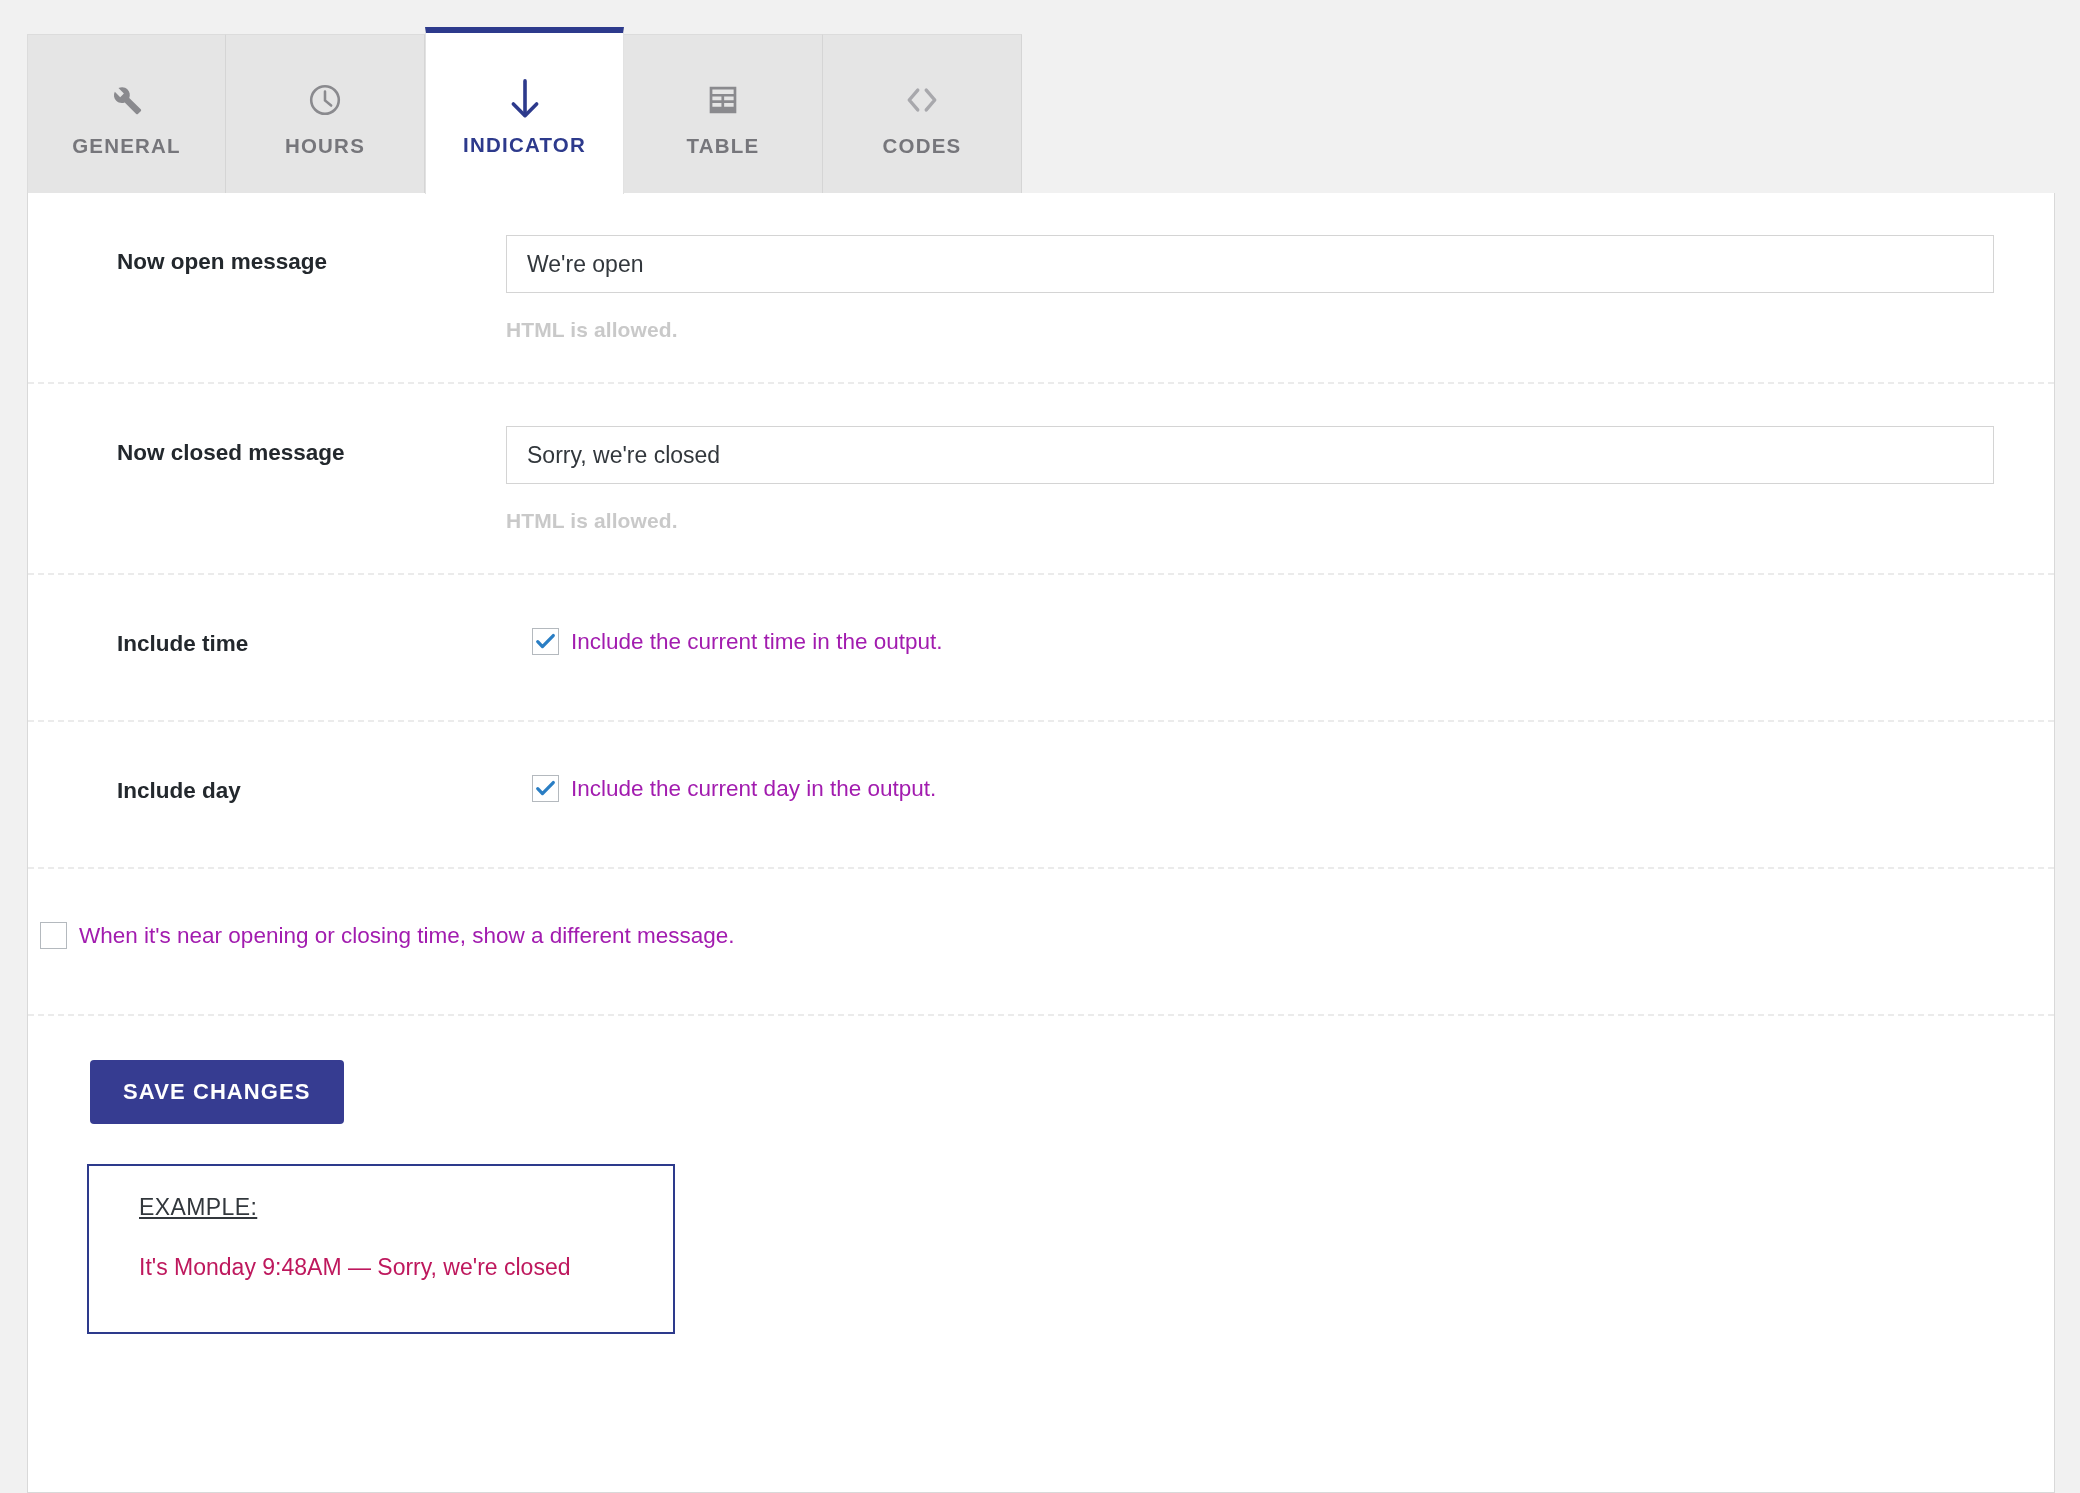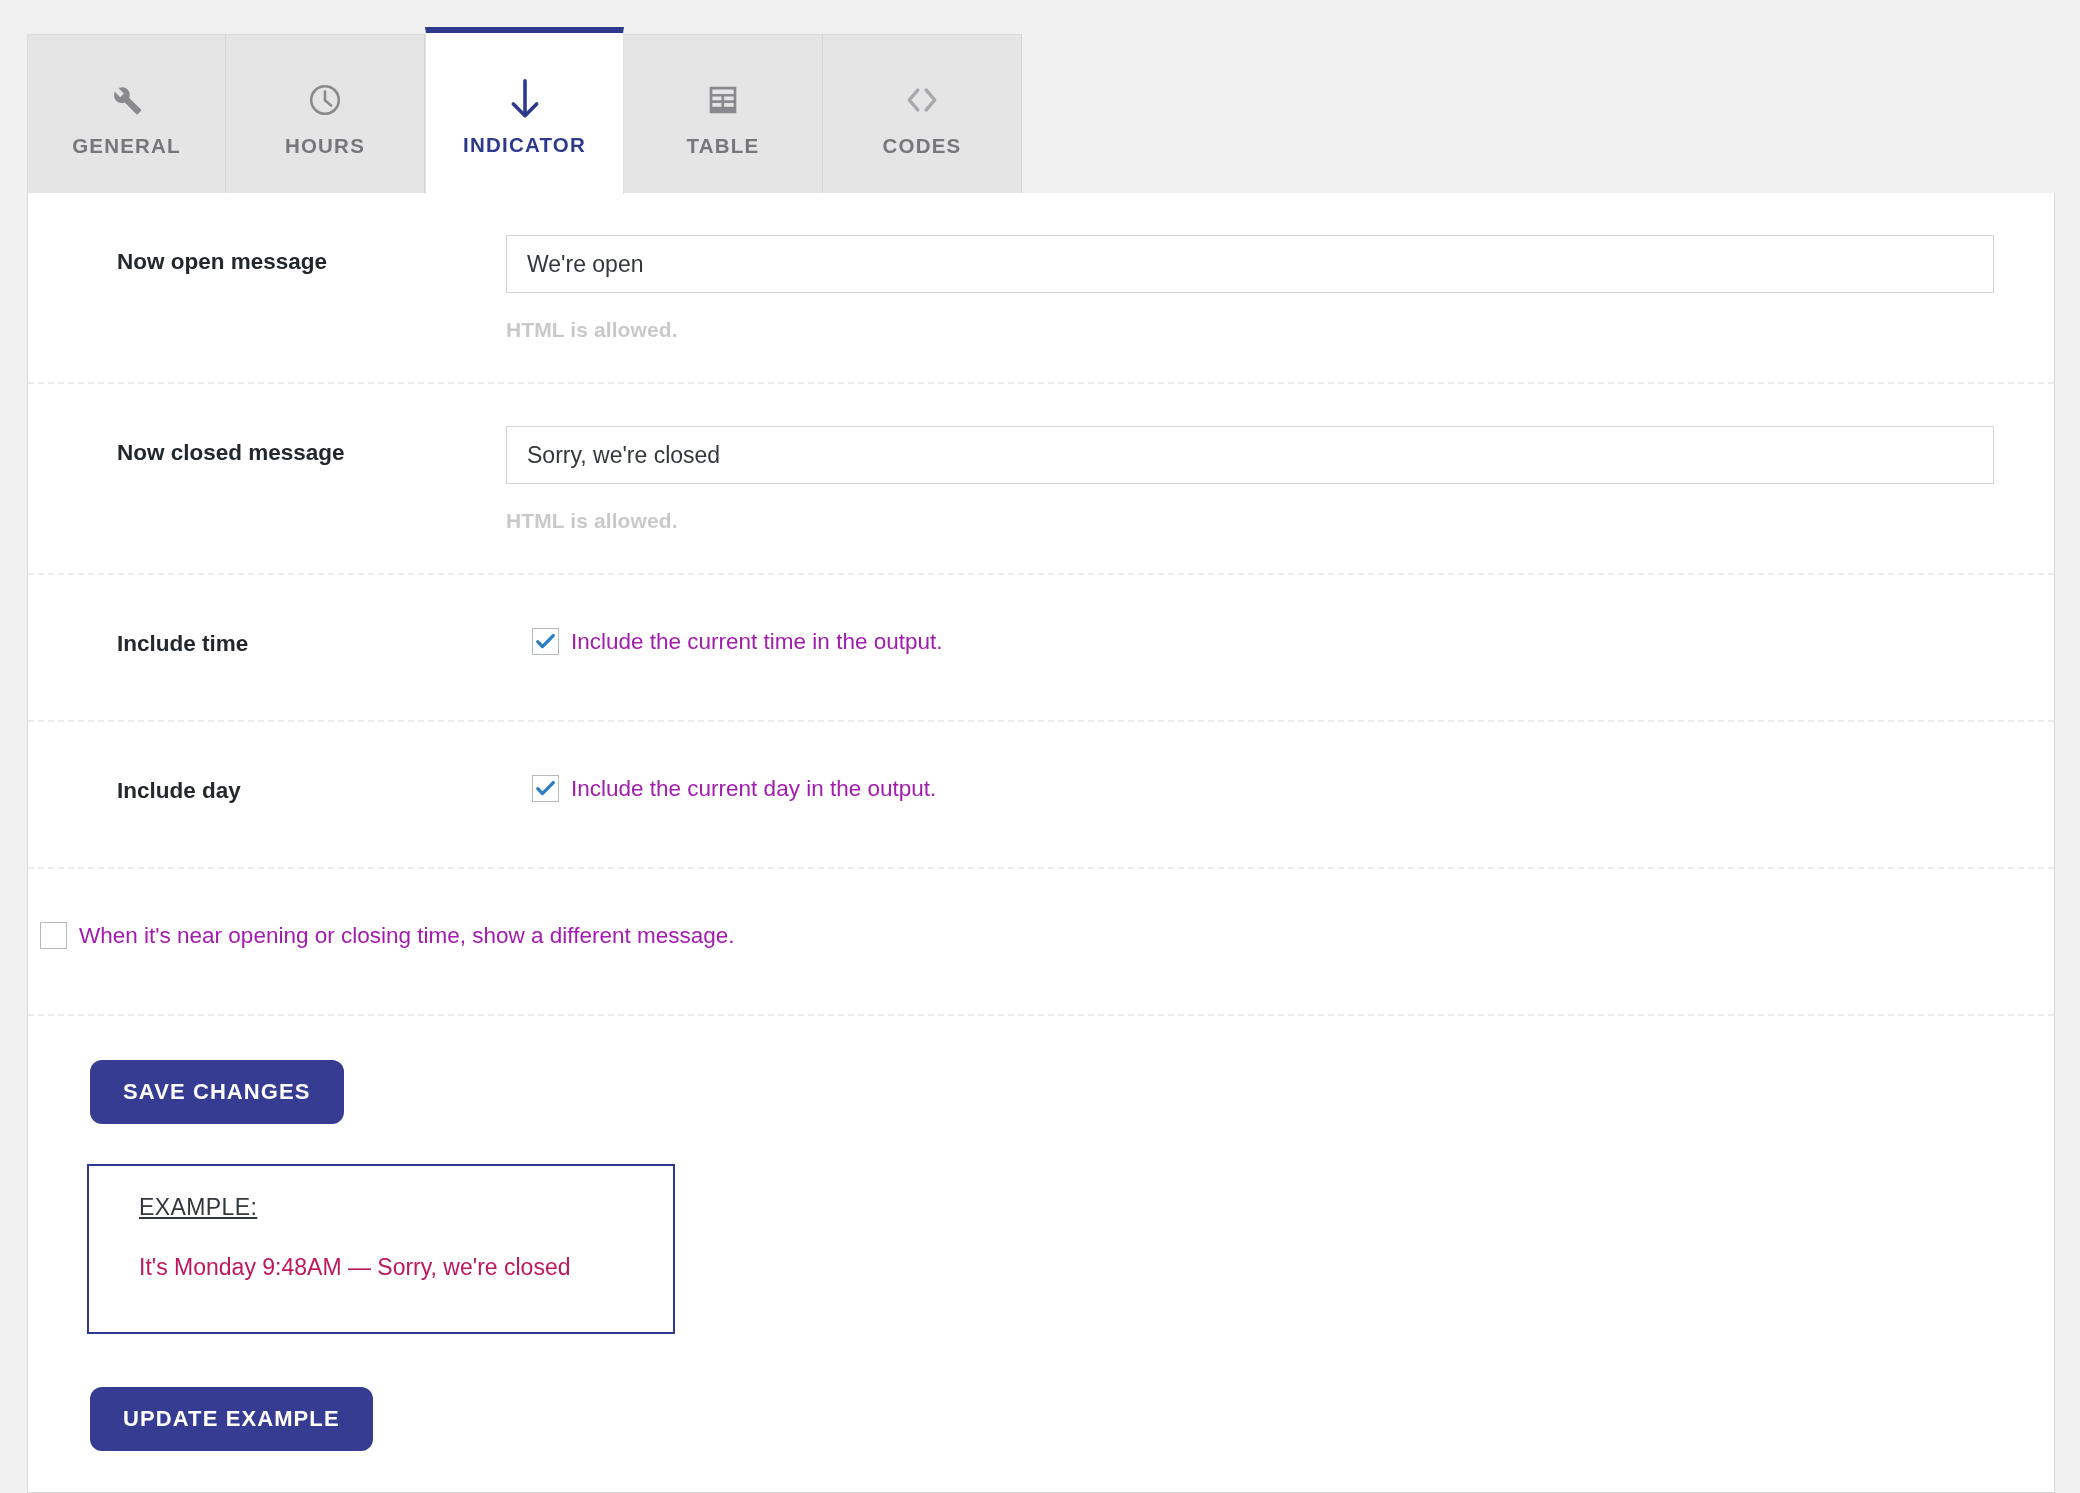--- a/index.html
+++ b/index.html
@@ -149,7 +149,7 @@
     background: #363c91;
     color: #ffffff;
     border: none;
-    border-radius: 12px;
+    border-radius: 4px;
     font-family: "Liberation Sans", sans-serif;
     font-size: 22px;
     font-weight: bold;

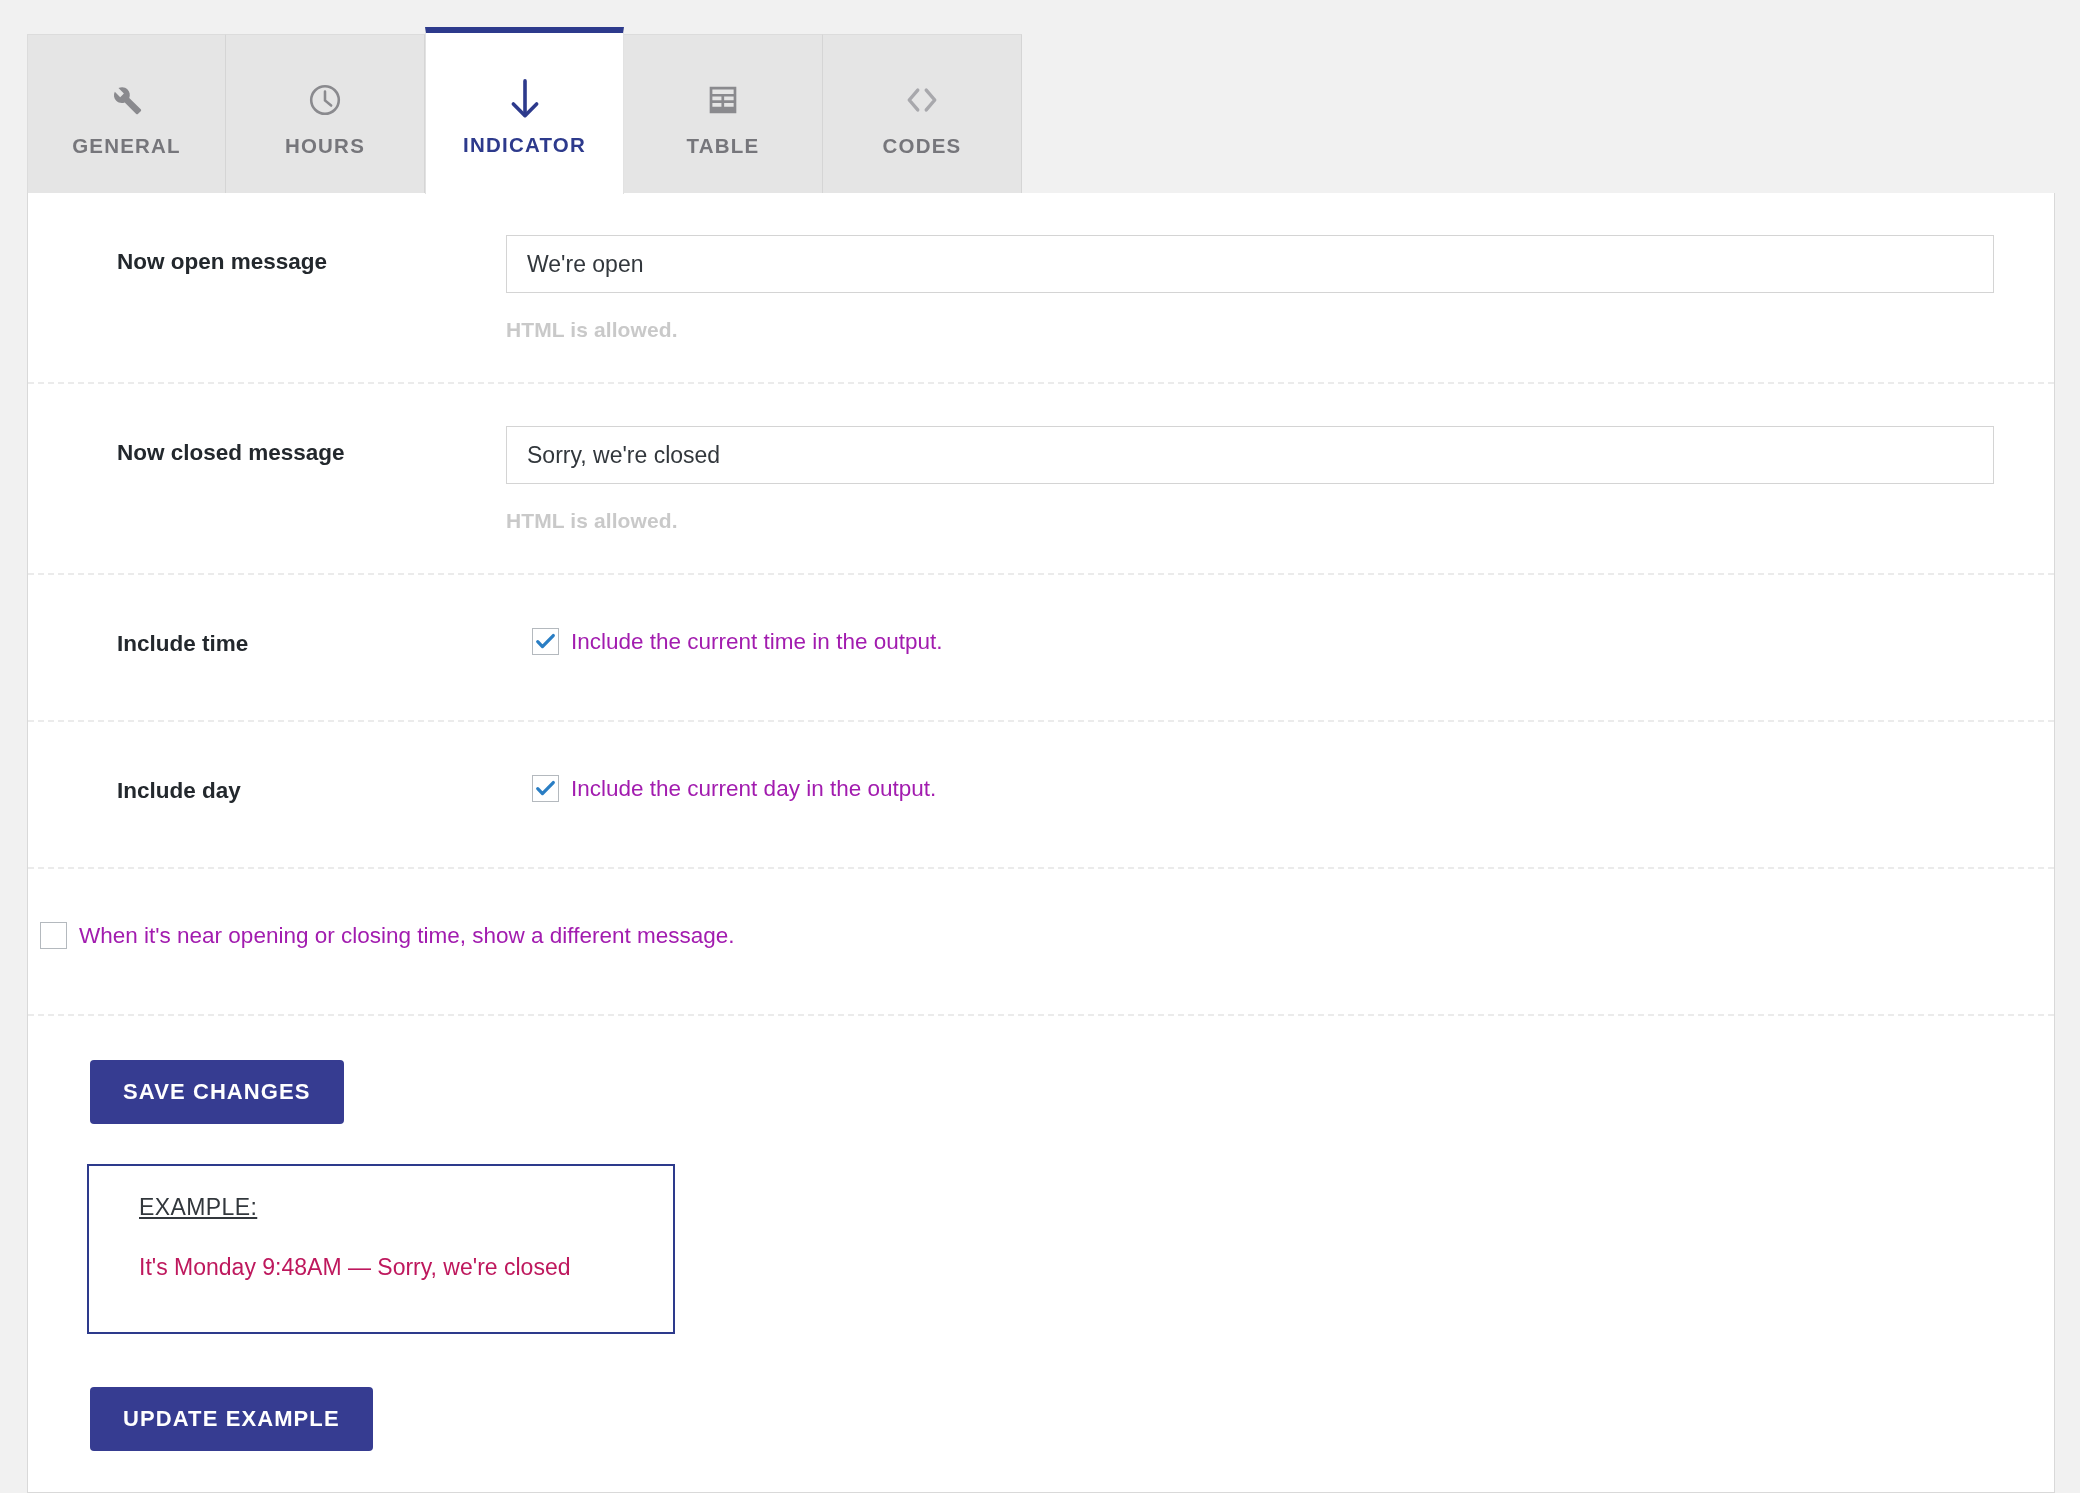--- a/index.html
+++ b/index.html
@@ -306,9 +306,6 @@
     <div class="example-text">It's Monday 9:48AM — Sorry, we're closed</div>
   </div>
 
-  <div class="update-area">
-    <button class="btn">UPDATE EXAMPLE</button>
-  </div>
 
 </div>
 

